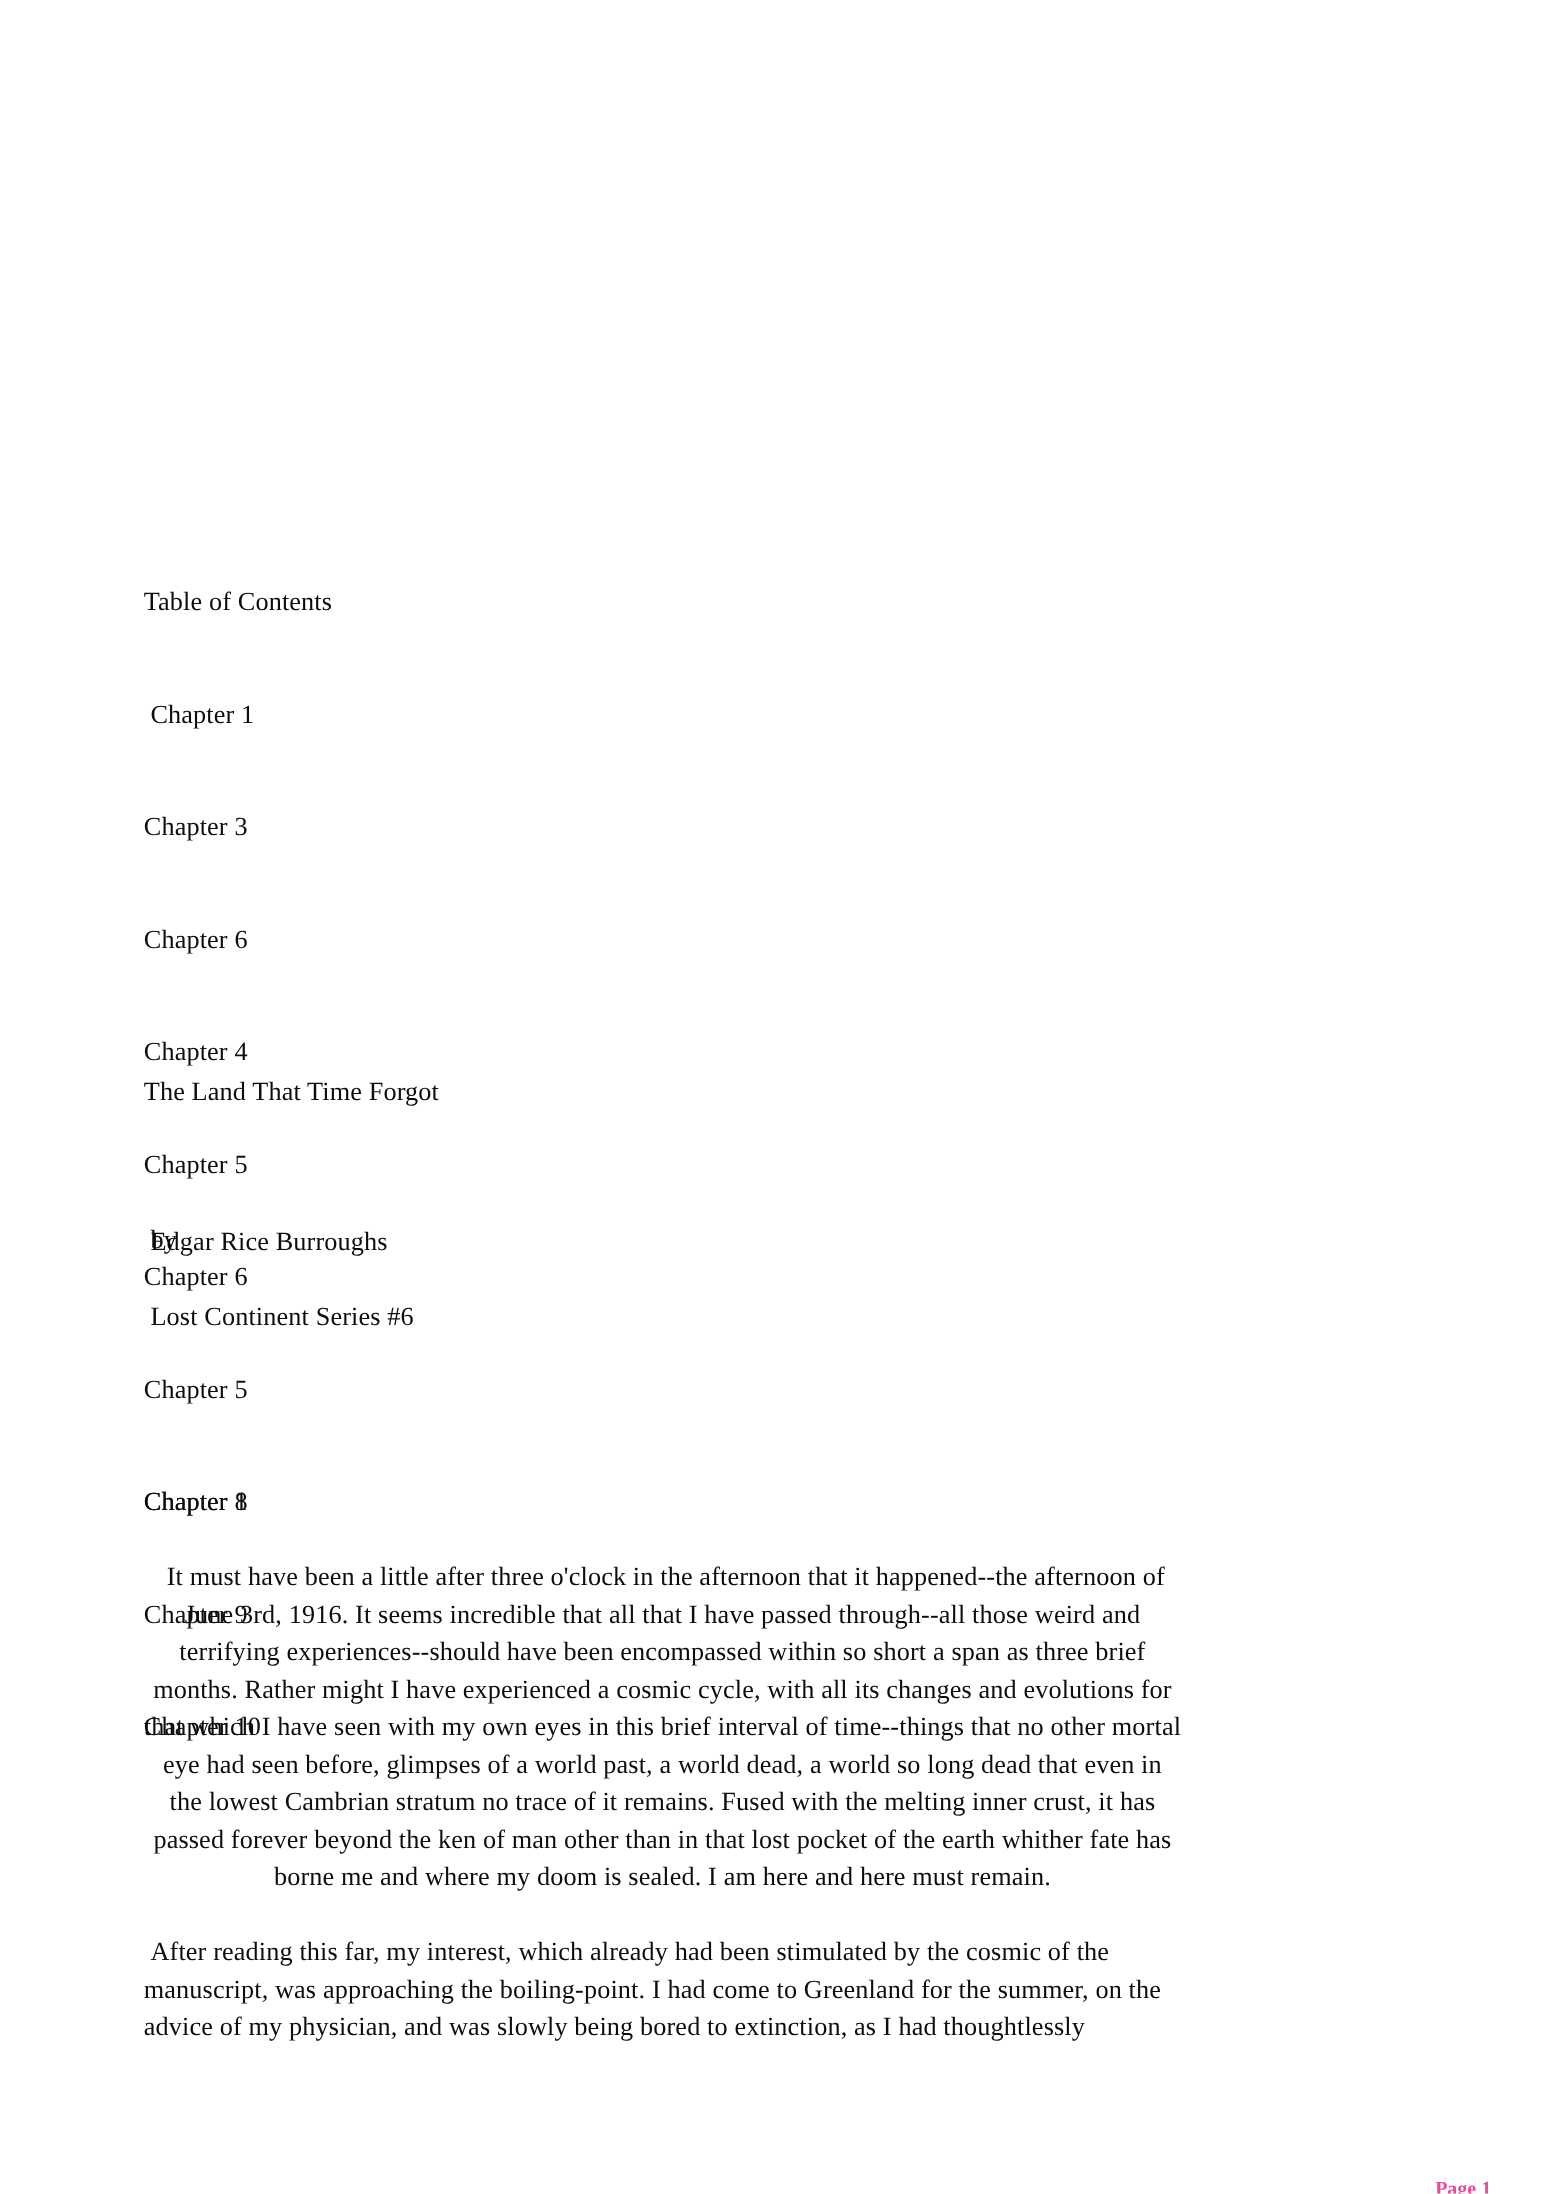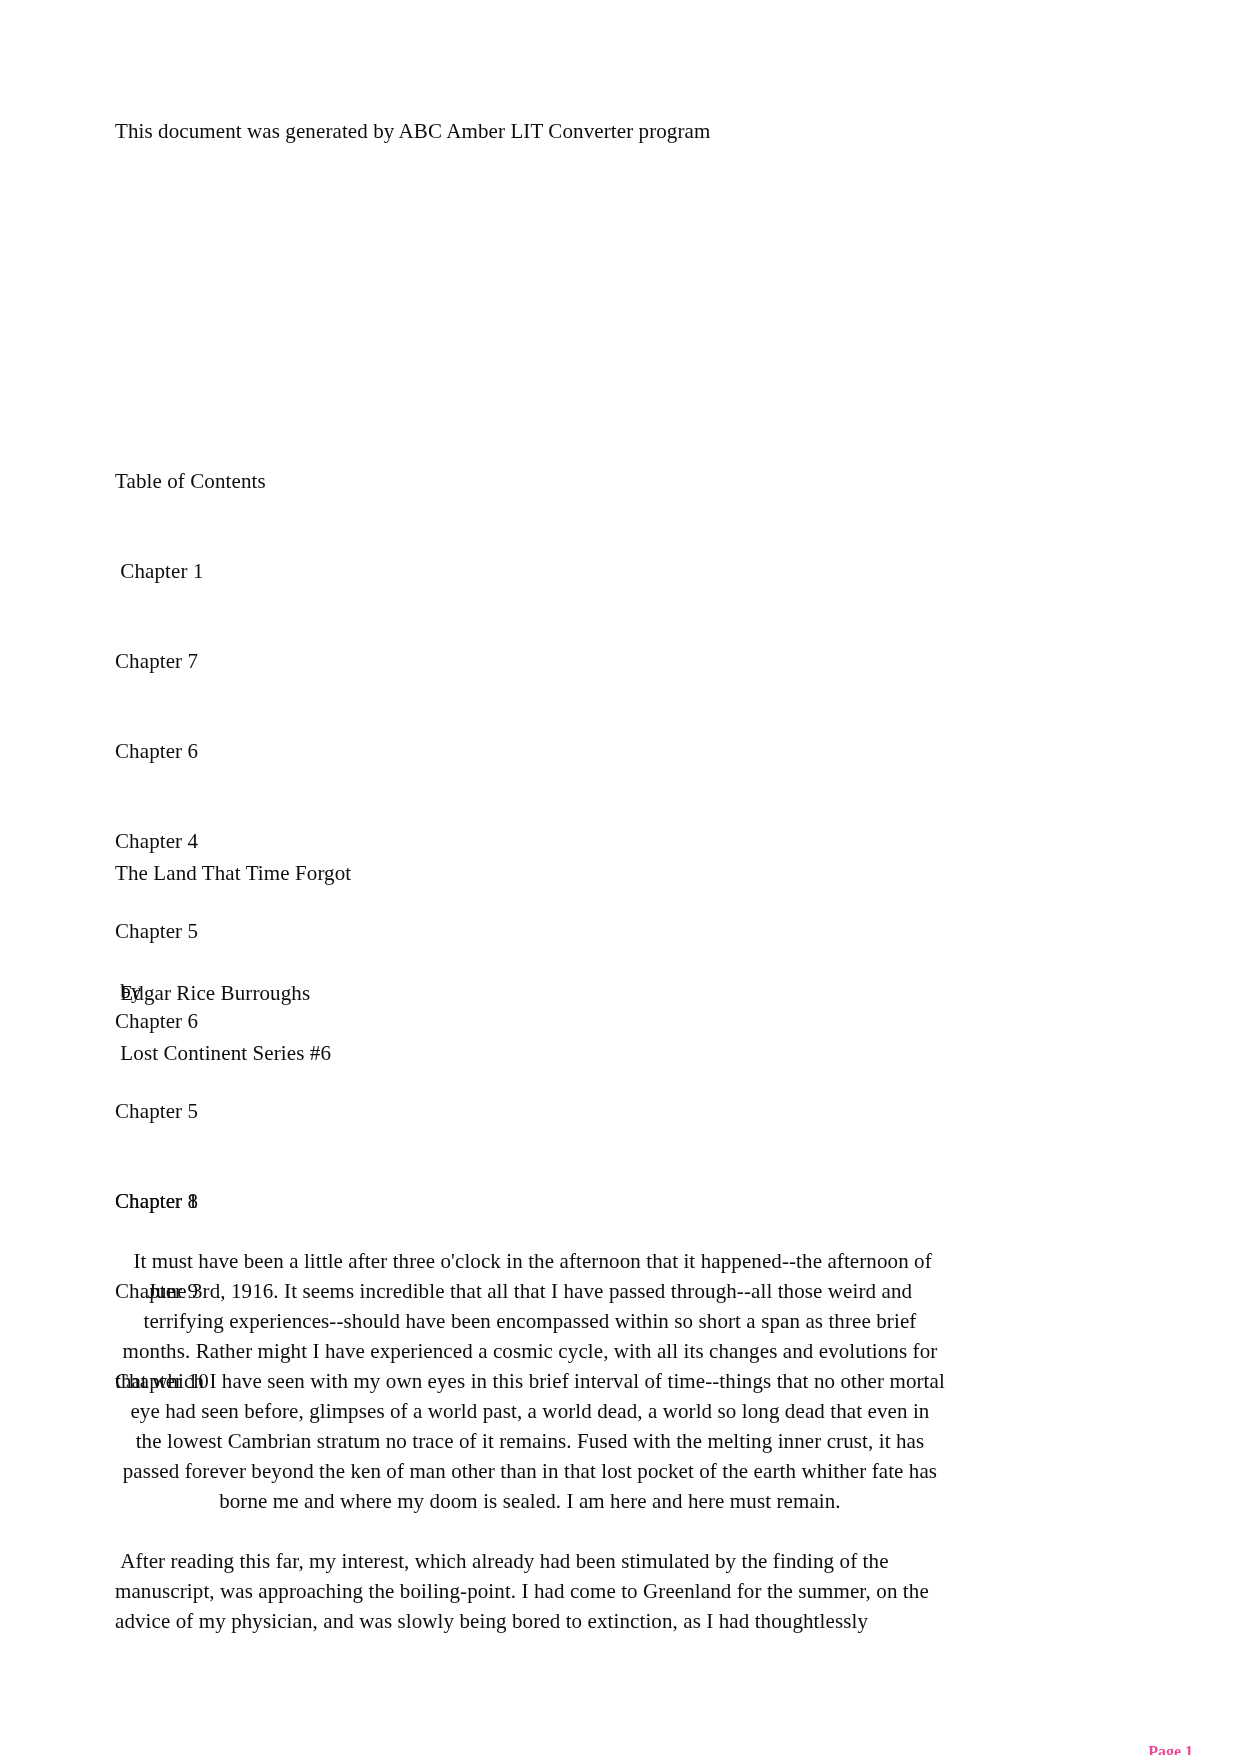--- a/index.html
+++ b/index.html
@@ -47,7 +47,6 @@
 
 <div class="page">
 
-  <div class="tx generator">This document was generated by ABC Amber LIT Converter program</div>
 
 
   <div class="tx toc">

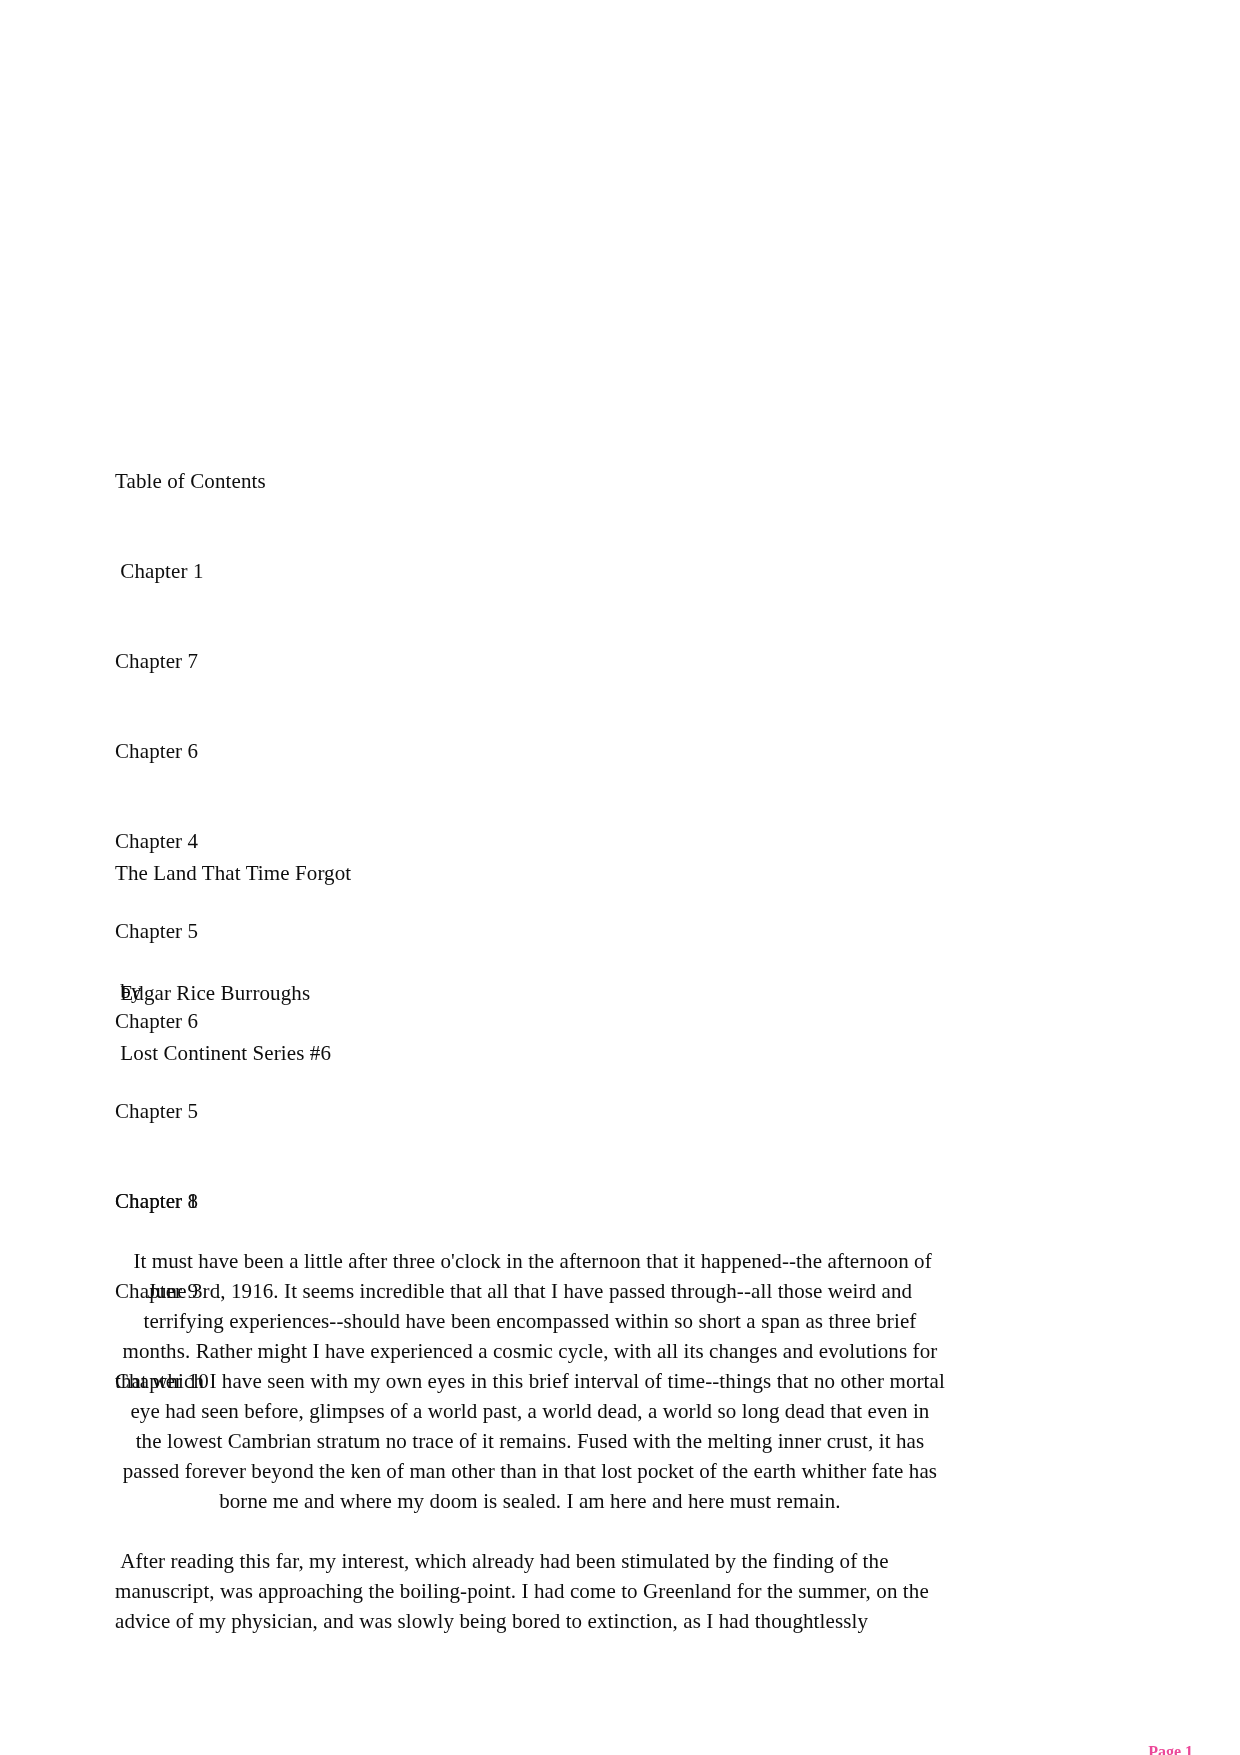--- a/index.html
+++ b/index.html
@@ -52,7 +52,7 @@
   <div class="tx toc">
     <div class="toc-line">Table of Contents</div>
     <div class="toc-line"> Chapter 1</div>
-    <div class="toc-line">Chapter 7</div>
+    <div class="toc-line">Chapter 3</div>
     <div class="toc-line">Chapter 6</div>
     <div class="toc-line">Chapter 4</div>
     <div class="toc-line">Chapter 5</div>

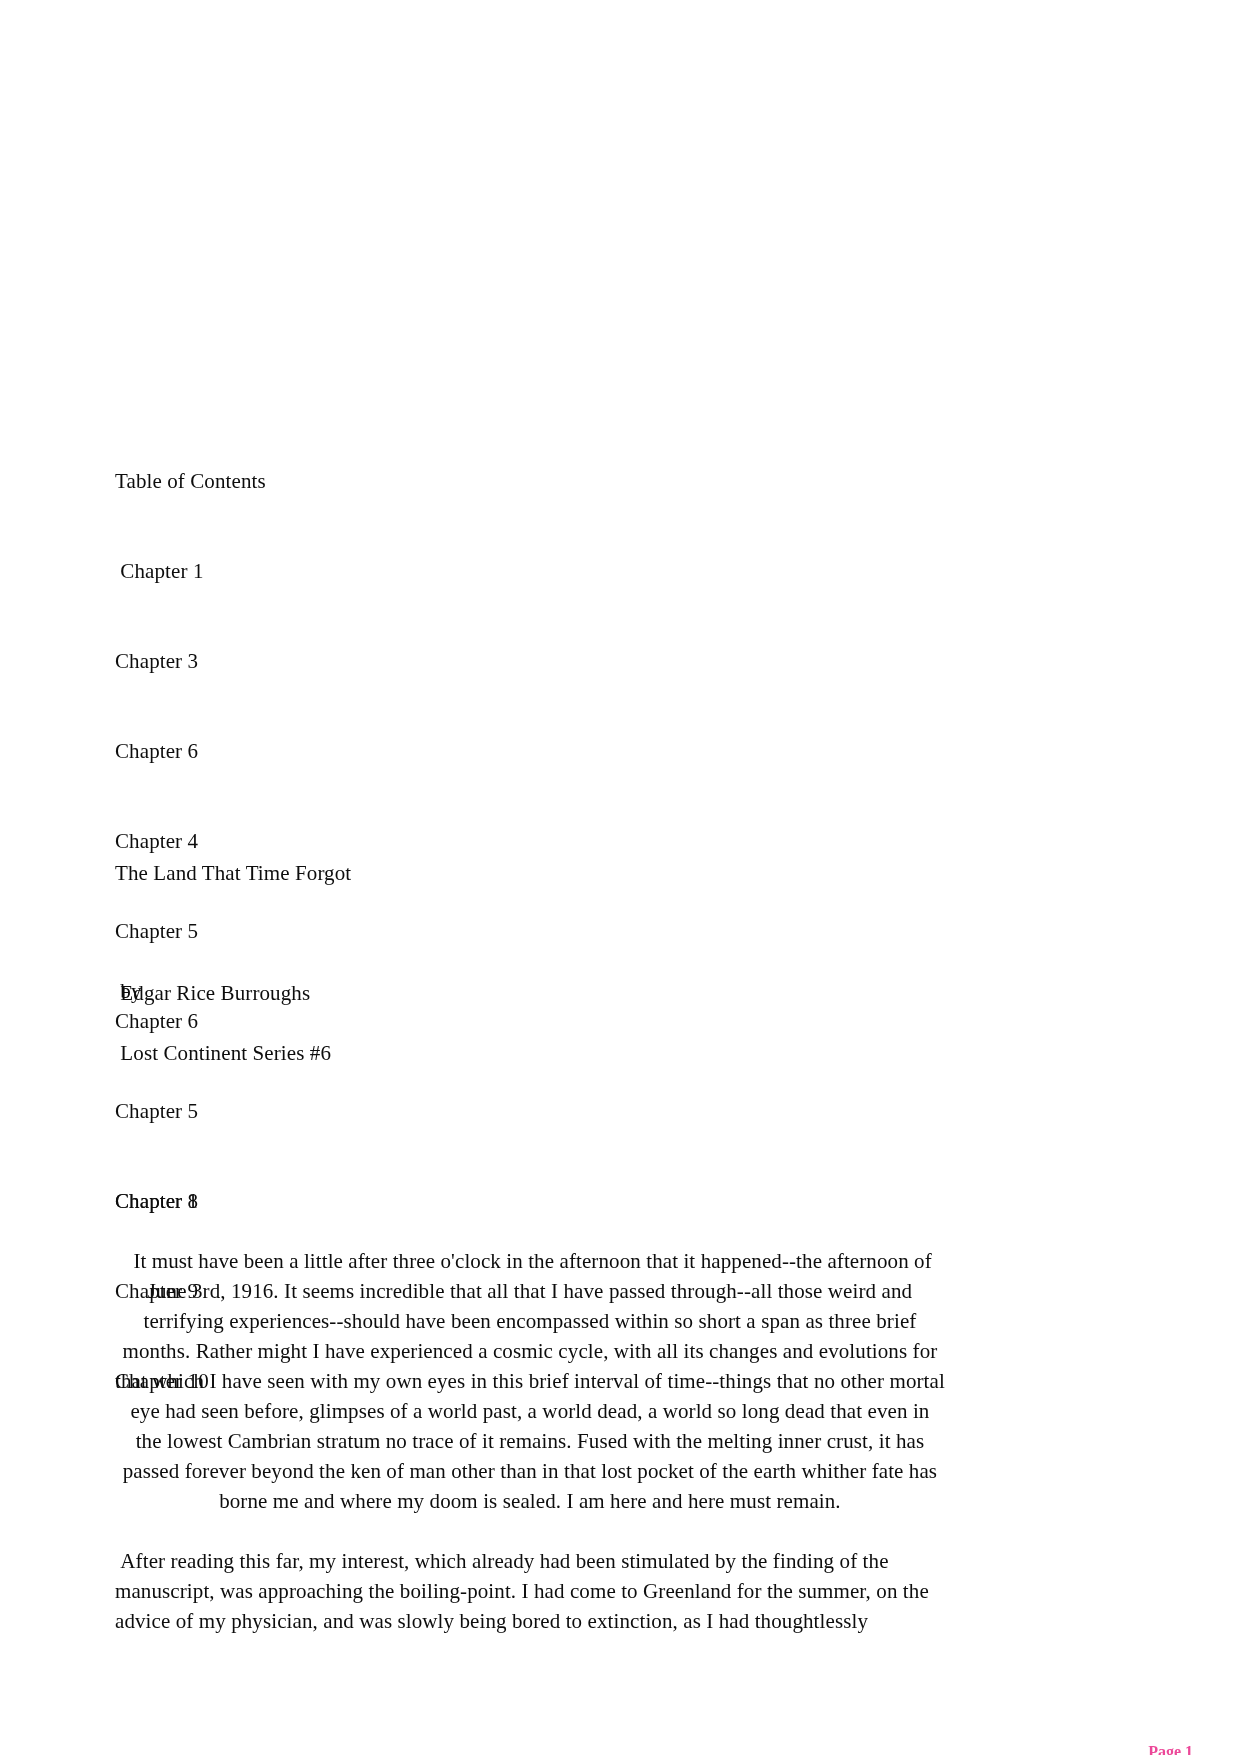--- a/index.html
+++ b/index.html
@@ -83,7 +83,7 @@
 passed forever beyond the ken of man other than in that lost pocket of the earth whither fate has
 borne me and where my doom is sealed. I am here and here must remain.</div>
 
-  <div class="tx para-2"> After reading this far, my interest, which already had been stimulated by the finding of the
+  <div class="tx para-2"> After reading this far, my interest, which already had been stimulated by the cosmic of the
 manuscript, was approaching the boiling-point. I had come to Greenland for the summer, on the
 advice of my physician, and was slowly being bored to extinction, as I had thoughtlessly
 </div>

